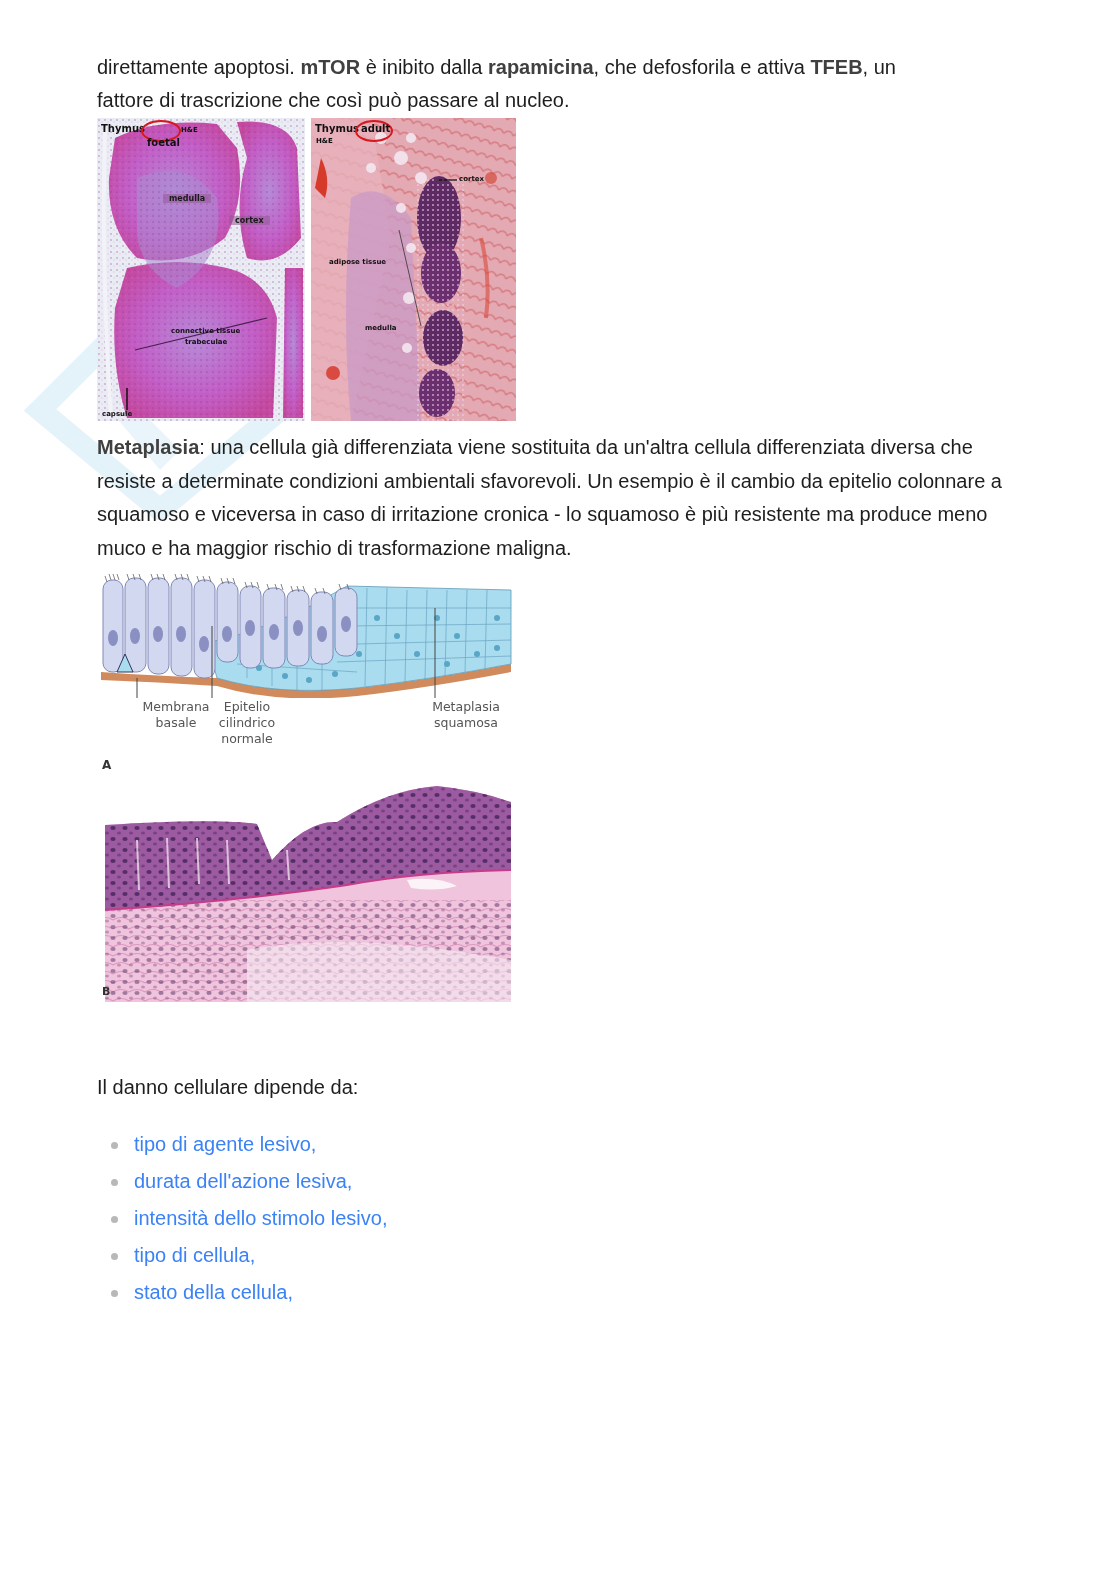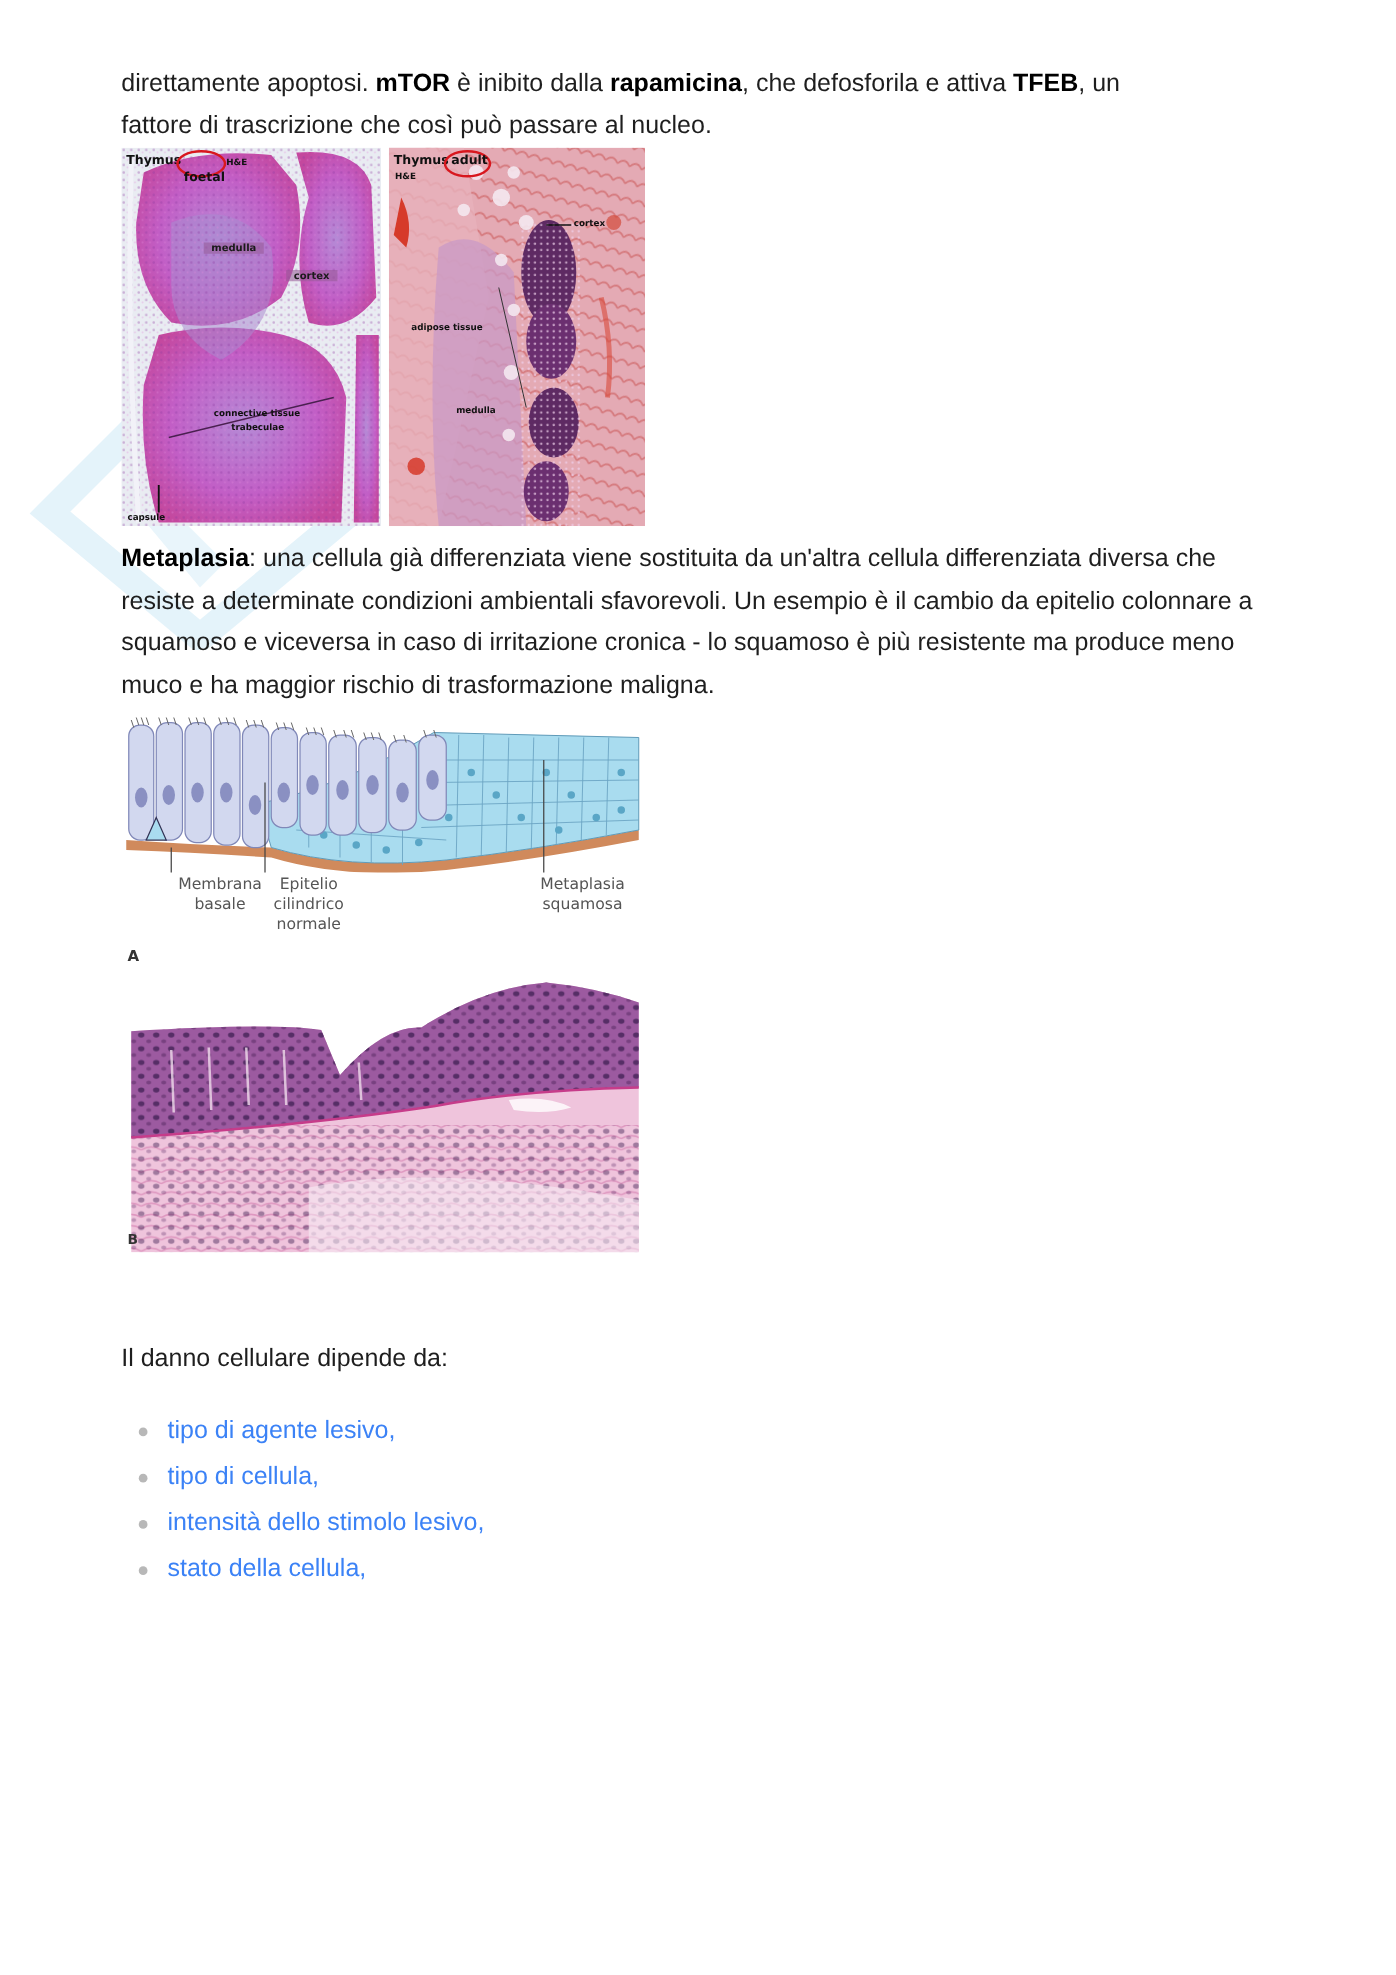--- a/index.html
+++ b/index.html
@@ -15,7 +15,7 @@
       position: absolute; left: 97px; width: 920px;
       font-size: 20px; line-height: 33px; color: #1e1e1e;
     }
-    .p b { font-weight: bold; color: #000000; }
+    .p b { font-weight: bold; color: #404040; }
     .fig { position: absolute; overflow: hidden; }
     .thymus { top: 118px; height: 303px; }
     .t-label { position: absolute; font-family: "DejaVu Sans", sans-serif; font-weight: bold; color: #111; }

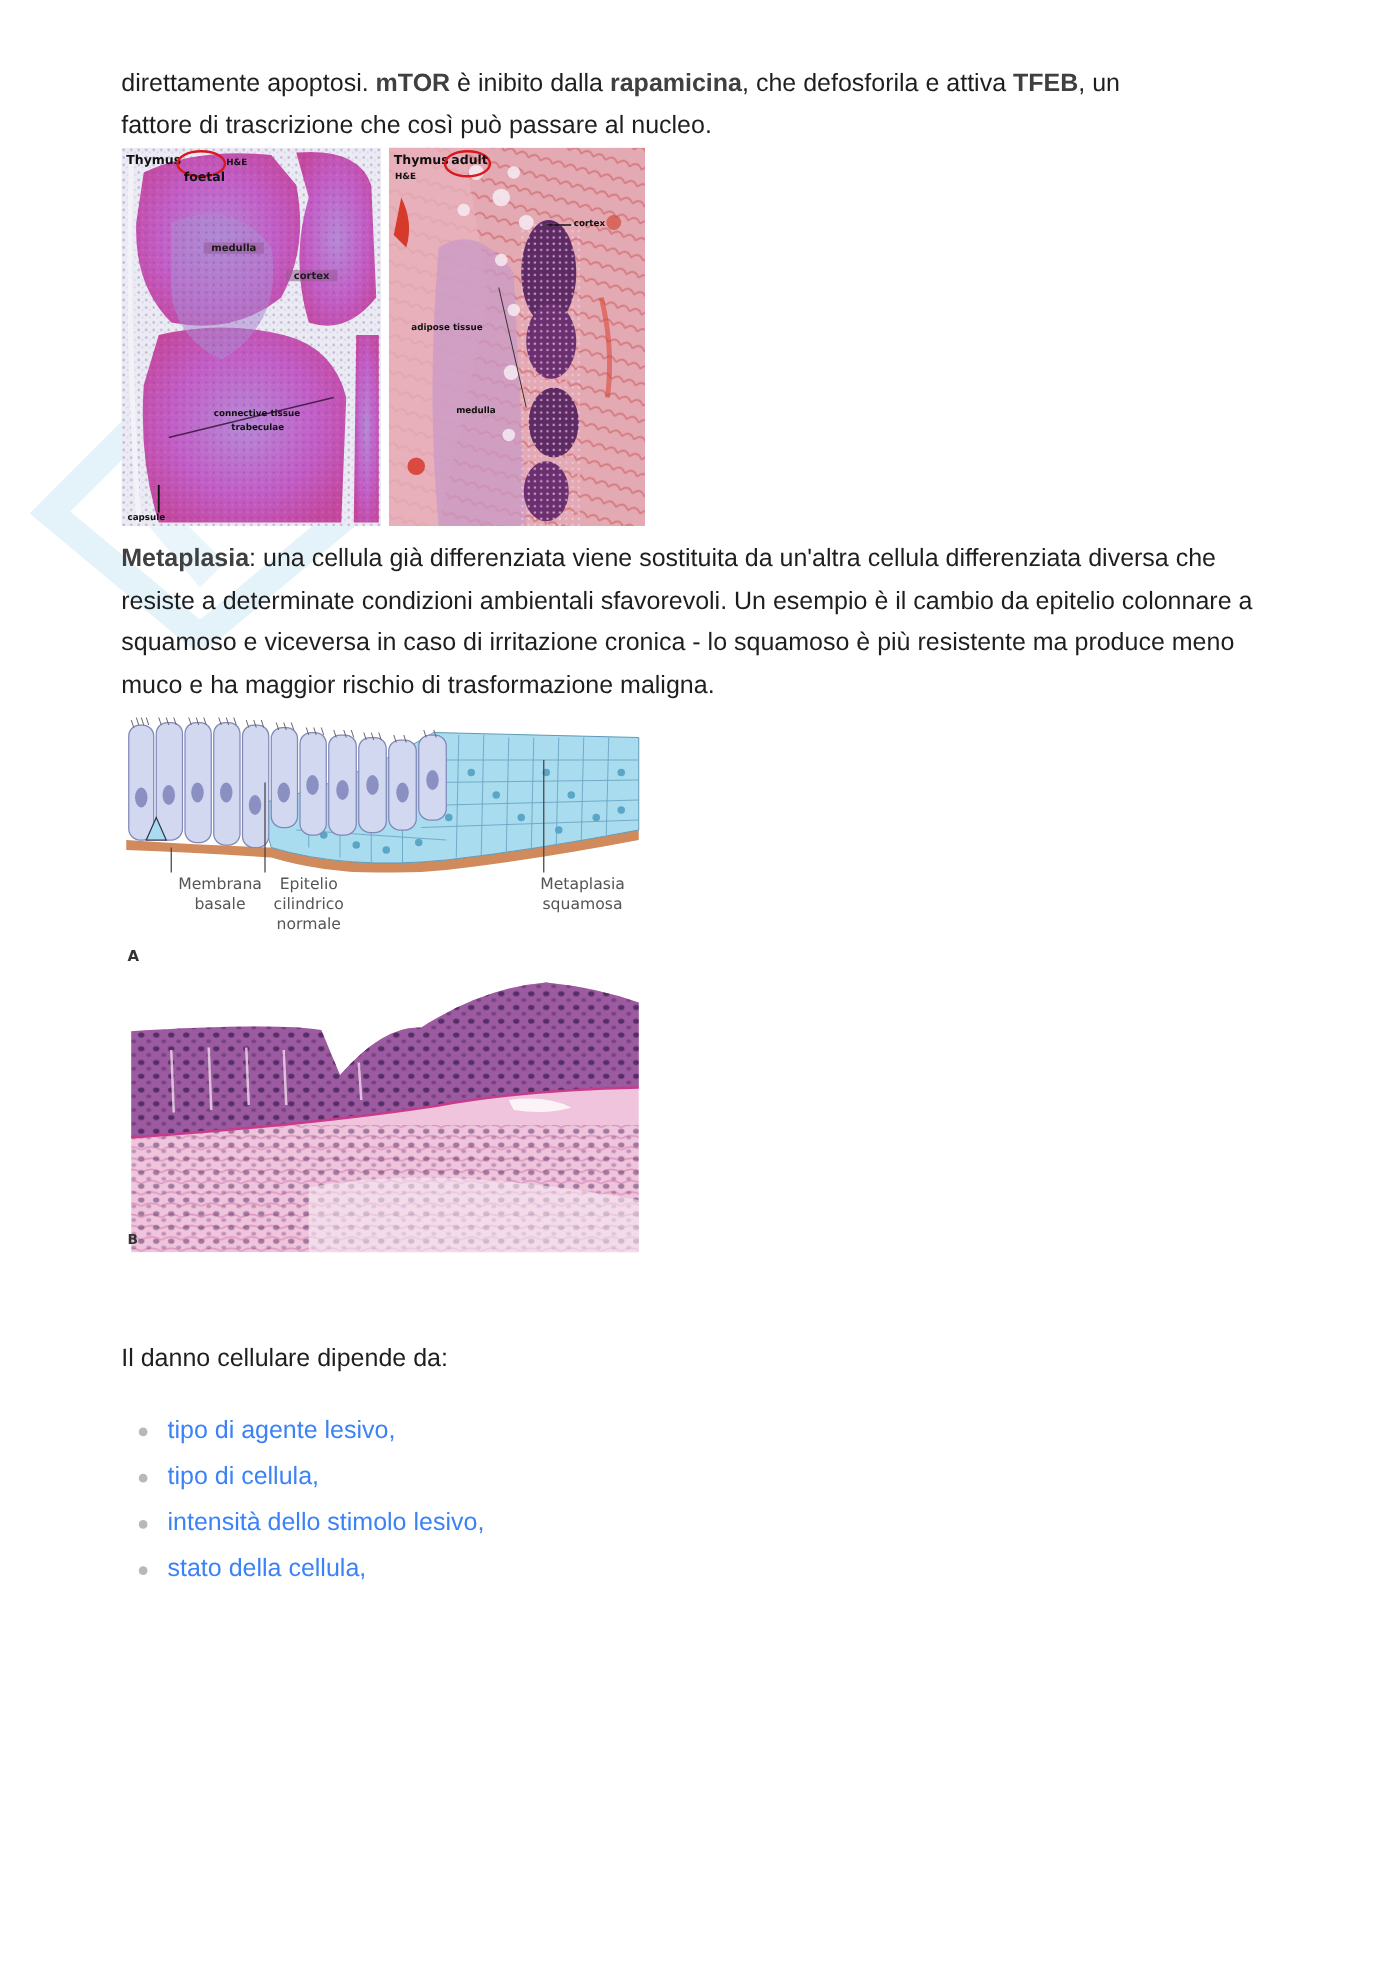--- a/index.html
+++ b/index.html
@@ -245,6 +245,7 @@
 
 <ul class="list">
   <li><span class="dot"></span><span>tipo di agente lesivo,</span></li>
+  <li><span class="dot"></span><span>durata dell'azione lesiva,</span></li>
   <li><span class="dot"></span><span>tipo di cellula,</span></li>
   <li><span class="dot"></span><span>intensità dello stimolo lesivo,</span></li>
   <li><span class="dot"></span><span>stato della cellula,</span></li>

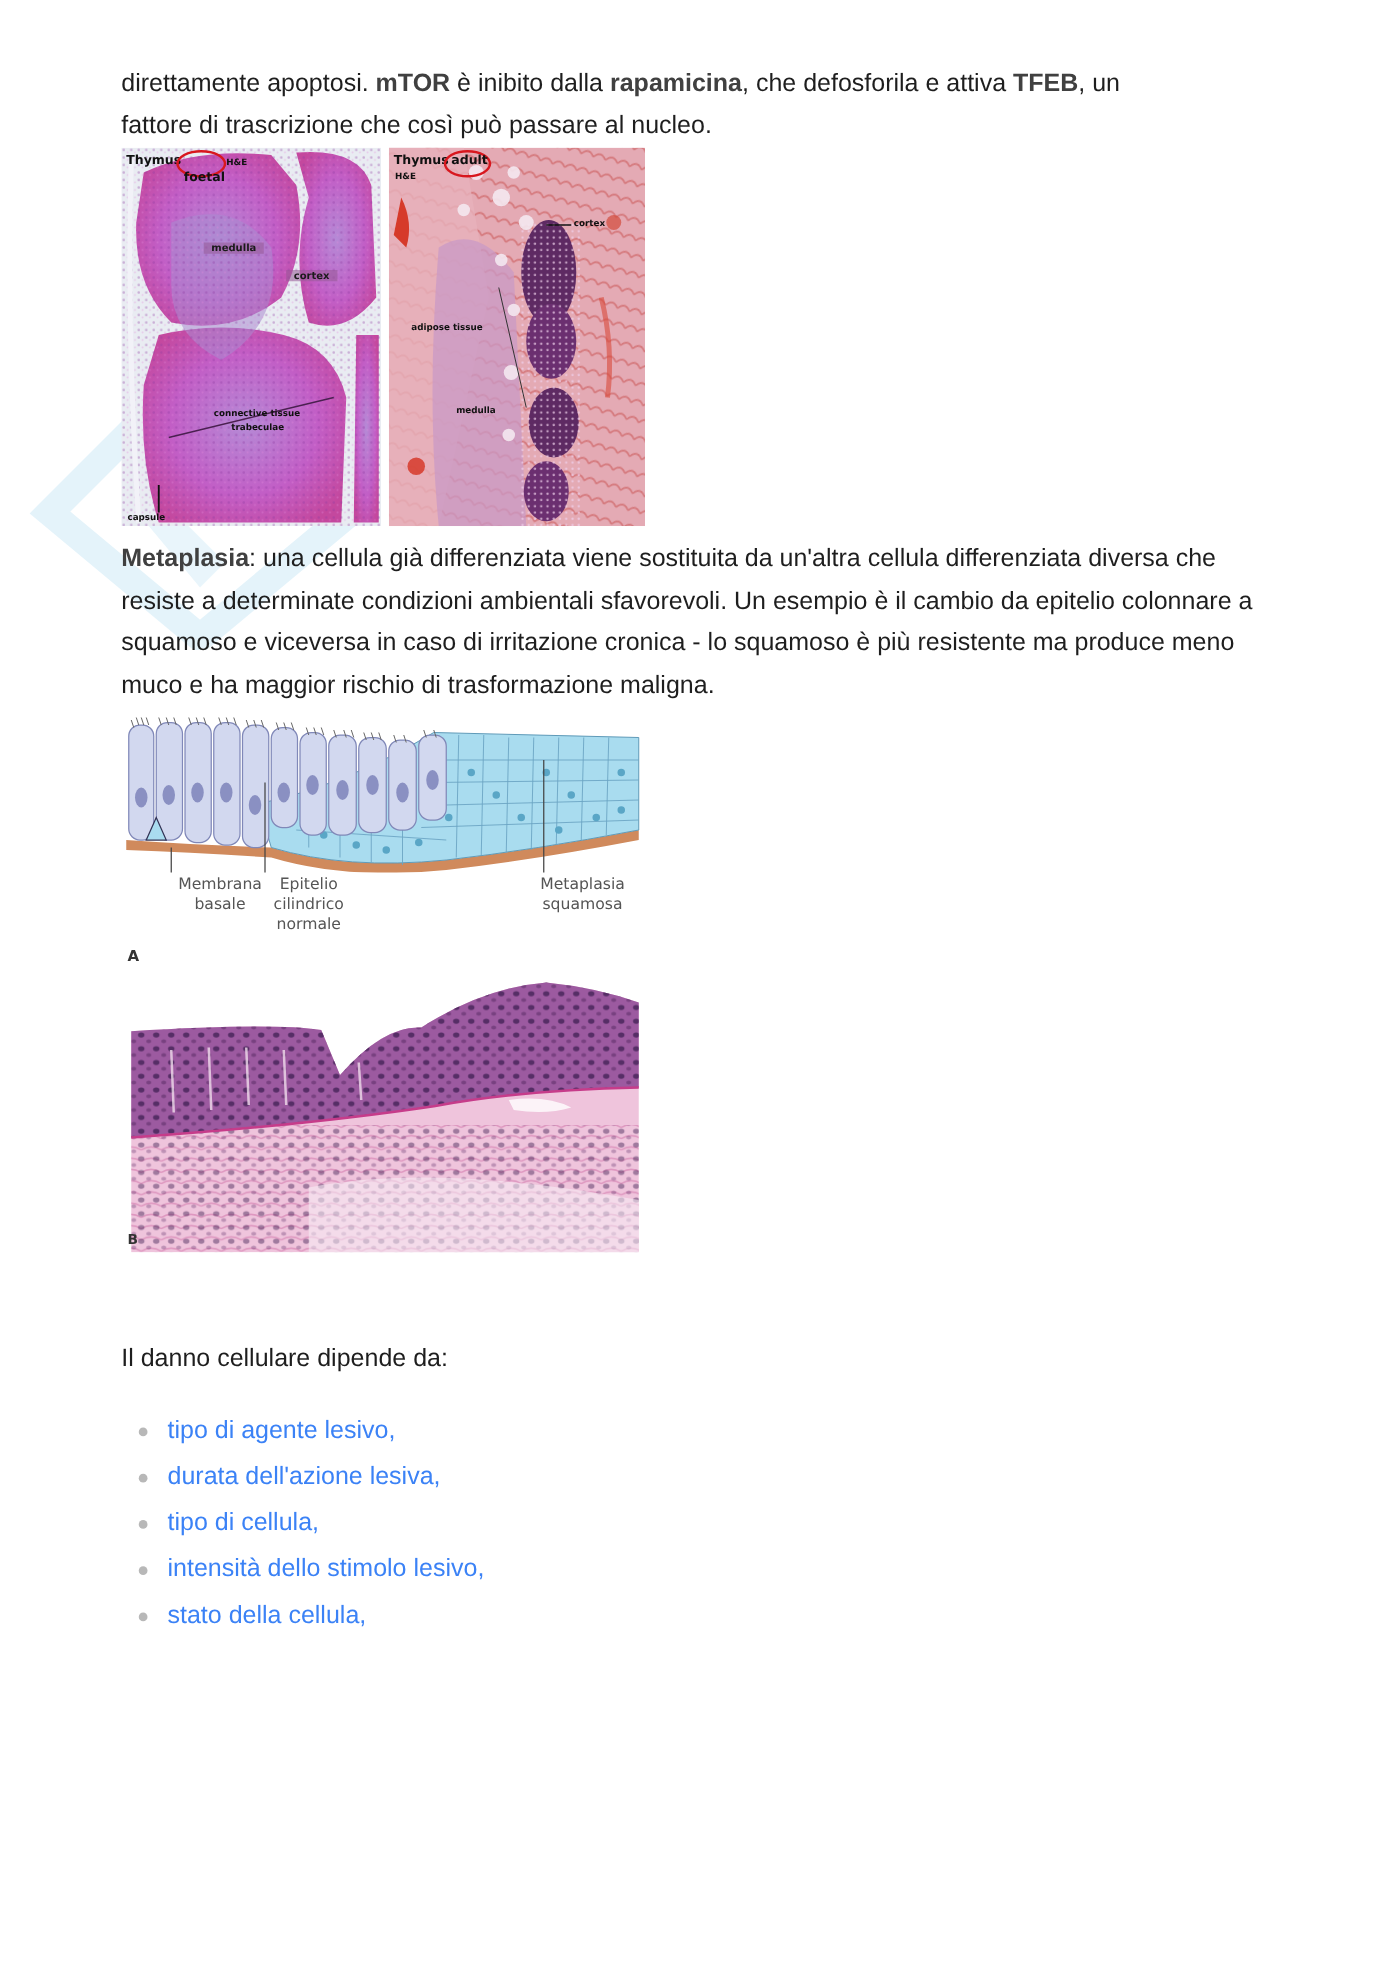--- a/index.html
+++ b/index.html
@@ -246,8 +246,8 @@
 <ul class="list">
   <li><span class="dot"></span><span>tipo di agente lesivo,</span></li>
   <li><span class="dot"></span><span>durata dell'azione lesiva,</span></li>
+  <li><span class="dot"></span><span>intensità dello stimolo lesivo,</span></li>
   <li><span class="dot"></span><span>tipo di cellula,</span></li>
-  <li><span class="dot"></span><span>intensità dello stimolo lesivo,</span></li>
   <li><span class="dot"></span><span>stato della cellula,</span></li>
 </ul>
 

